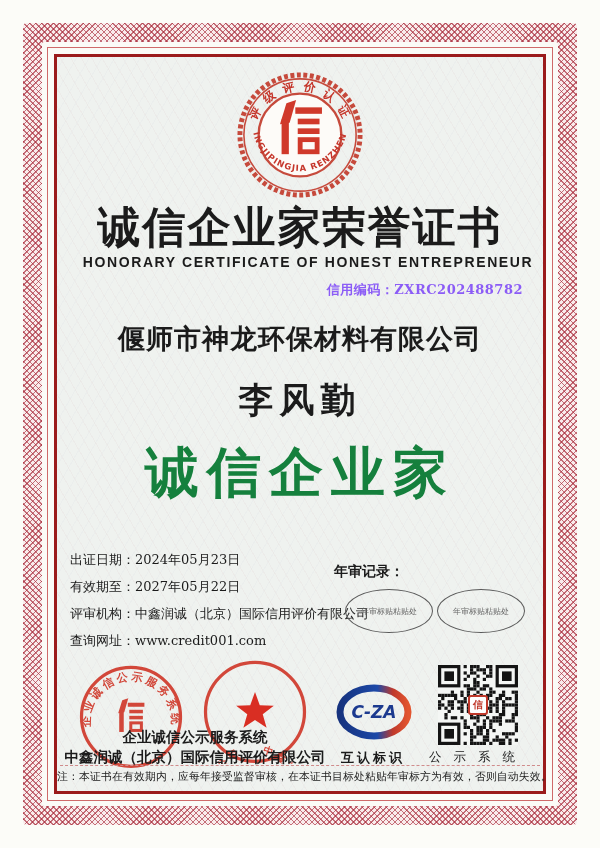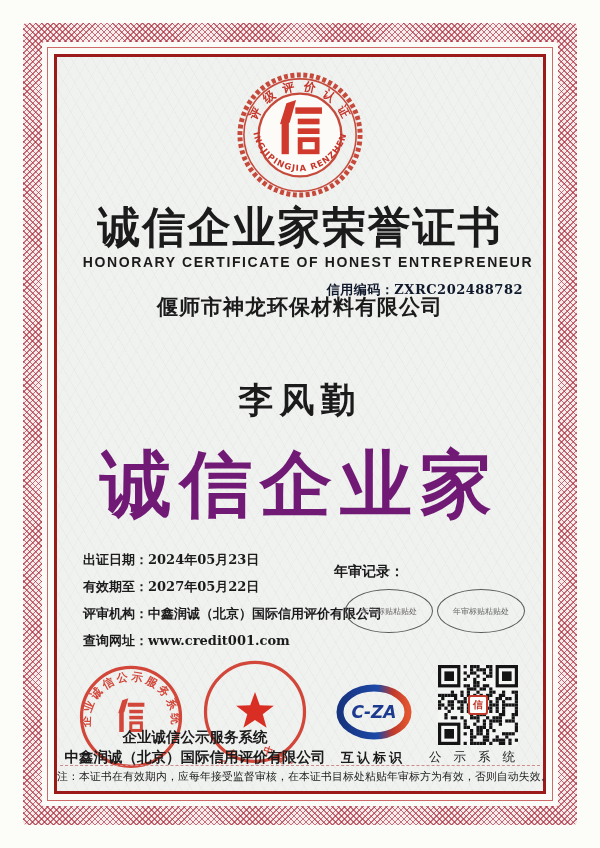--- a/index.html
+++ b/index.html
@@ -29,7 +29,7 @@
   .title{top:142px;font-size:43px;font-weight:900;letter-spacing:2px;white-space:nowrap;}
   .subtitle{top:197px;font-size:14px;font-weight:700;letter-spacing:1.6px;
             font-family:"Liberation Sans","DejaVu Sans",sans-serif;white-space:nowrap;margin-left:16px;}
-  .credit-code{top:224px;right:20px;font-size:13px;font-weight:700;color:#0f172a;letter-spacing:.5px;}
+  .credit-code{top:224px;right:20px;font-size:13px;font-weight:700;color:#8b5cf6;letter-spacing:.5px;}
   .company{top:236px;font-size:21px;font-weight:900;letter-spacing:1px;
            font-family:Liberation Serif, serif;white-space:nowrap;}
   .uscc{top:290px;font-size:12.5px;font-weight:700;color:#c5261d;letter-spacing:.5px;}

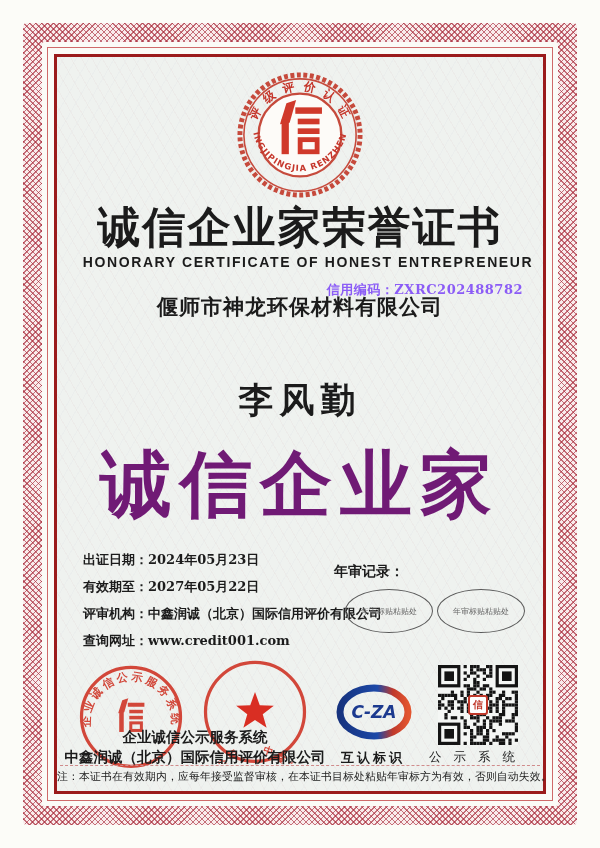--- a/index.html
+++ b/index.html
@@ -30,7 +30,7 @@
   .subtitle{top:197px;font-size:14px;font-weight:700;letter-spacing:1.6px;
             font-family:"Liberation Sans","DejaVu Sans",sans-serif;white-space:nowrap;margin-left:16px;}
   .credit-code{top:224px;right:20px;font-size:13px;font-weight:700;color:#8b5cf6;letter-spacing:.5px;}
-  .company{top:236px;font-size:21px;font-weight:900;letter-spacing:1px;
+  .company{top:264px;font-size:27px;font-weight:900;letter-spacing:1px;
            font-family:Liberation Serif, serif;white-space:nowrap;}
   .uscc{top:290px;font-size:12.5px;font-weight:700;color:#c5261d;letter-spacing:.5px;}
   .person{top:320px;font-size:35px;font-weight:900;letter-spacing:6px;

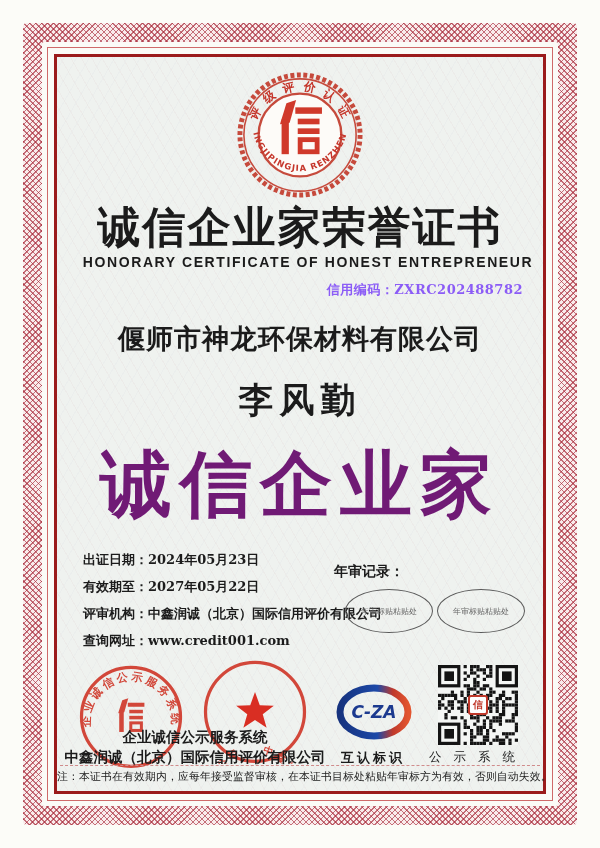--- a/index.html
+++ b/index.html
@@ -35,7 +35,7 @@
   .uscc{top:290px;font-size:12.5px;font-weight:700;color:#c5261d;letter-spacing:.5px;}
   .person{top:320px;font-size:35px;font-weight:900;letter-spacing:6px;
           font-family:Liberation Serif, serif;}
-  .honor{top:380px;font-size:72px;font-weight:900;color:#701a75;letter-spacing:8px;white-space:nowrap;}
+  .honor{top:380px;font-size:54px;font-weight:900;color:#15803d;letter-spacing:8px;white-space:nowrap;}
 
   .details{top:494px;left:26px;font-size:13px;font-weight:700;}
   .details .row{margin-bottom:9px;white-space:nowrap;}

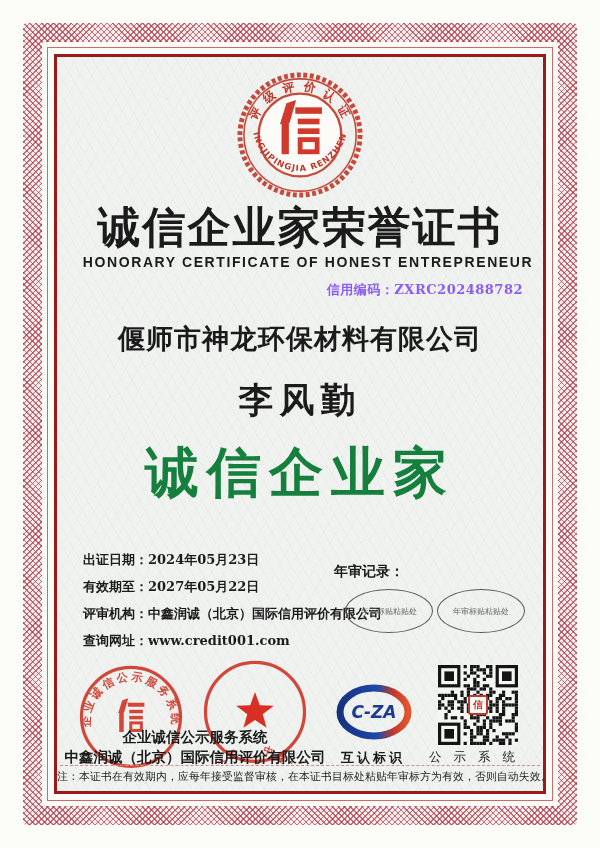--- a/index.html
+++ b/index.html
@@ -37,7 +37,7 @@
           font-family:Liberation Serif, serif;}
   .honor{top:380px;font-size:54px;font-weight:900;color:#15803d;letter-spacing:8px;white-space:nowrap;}
 
-  .details{top:494px;left:26px;font-size:13px;font-weight:700;}
+  .details{top:494px;left:13px;font-size:13px;font-weight:400;}
   .details .row{margin-bottom:9px;white-space:nowrap;}
 
   .annual-label{top:506px;left:277px;font-size:14px;font-weight:900;}

